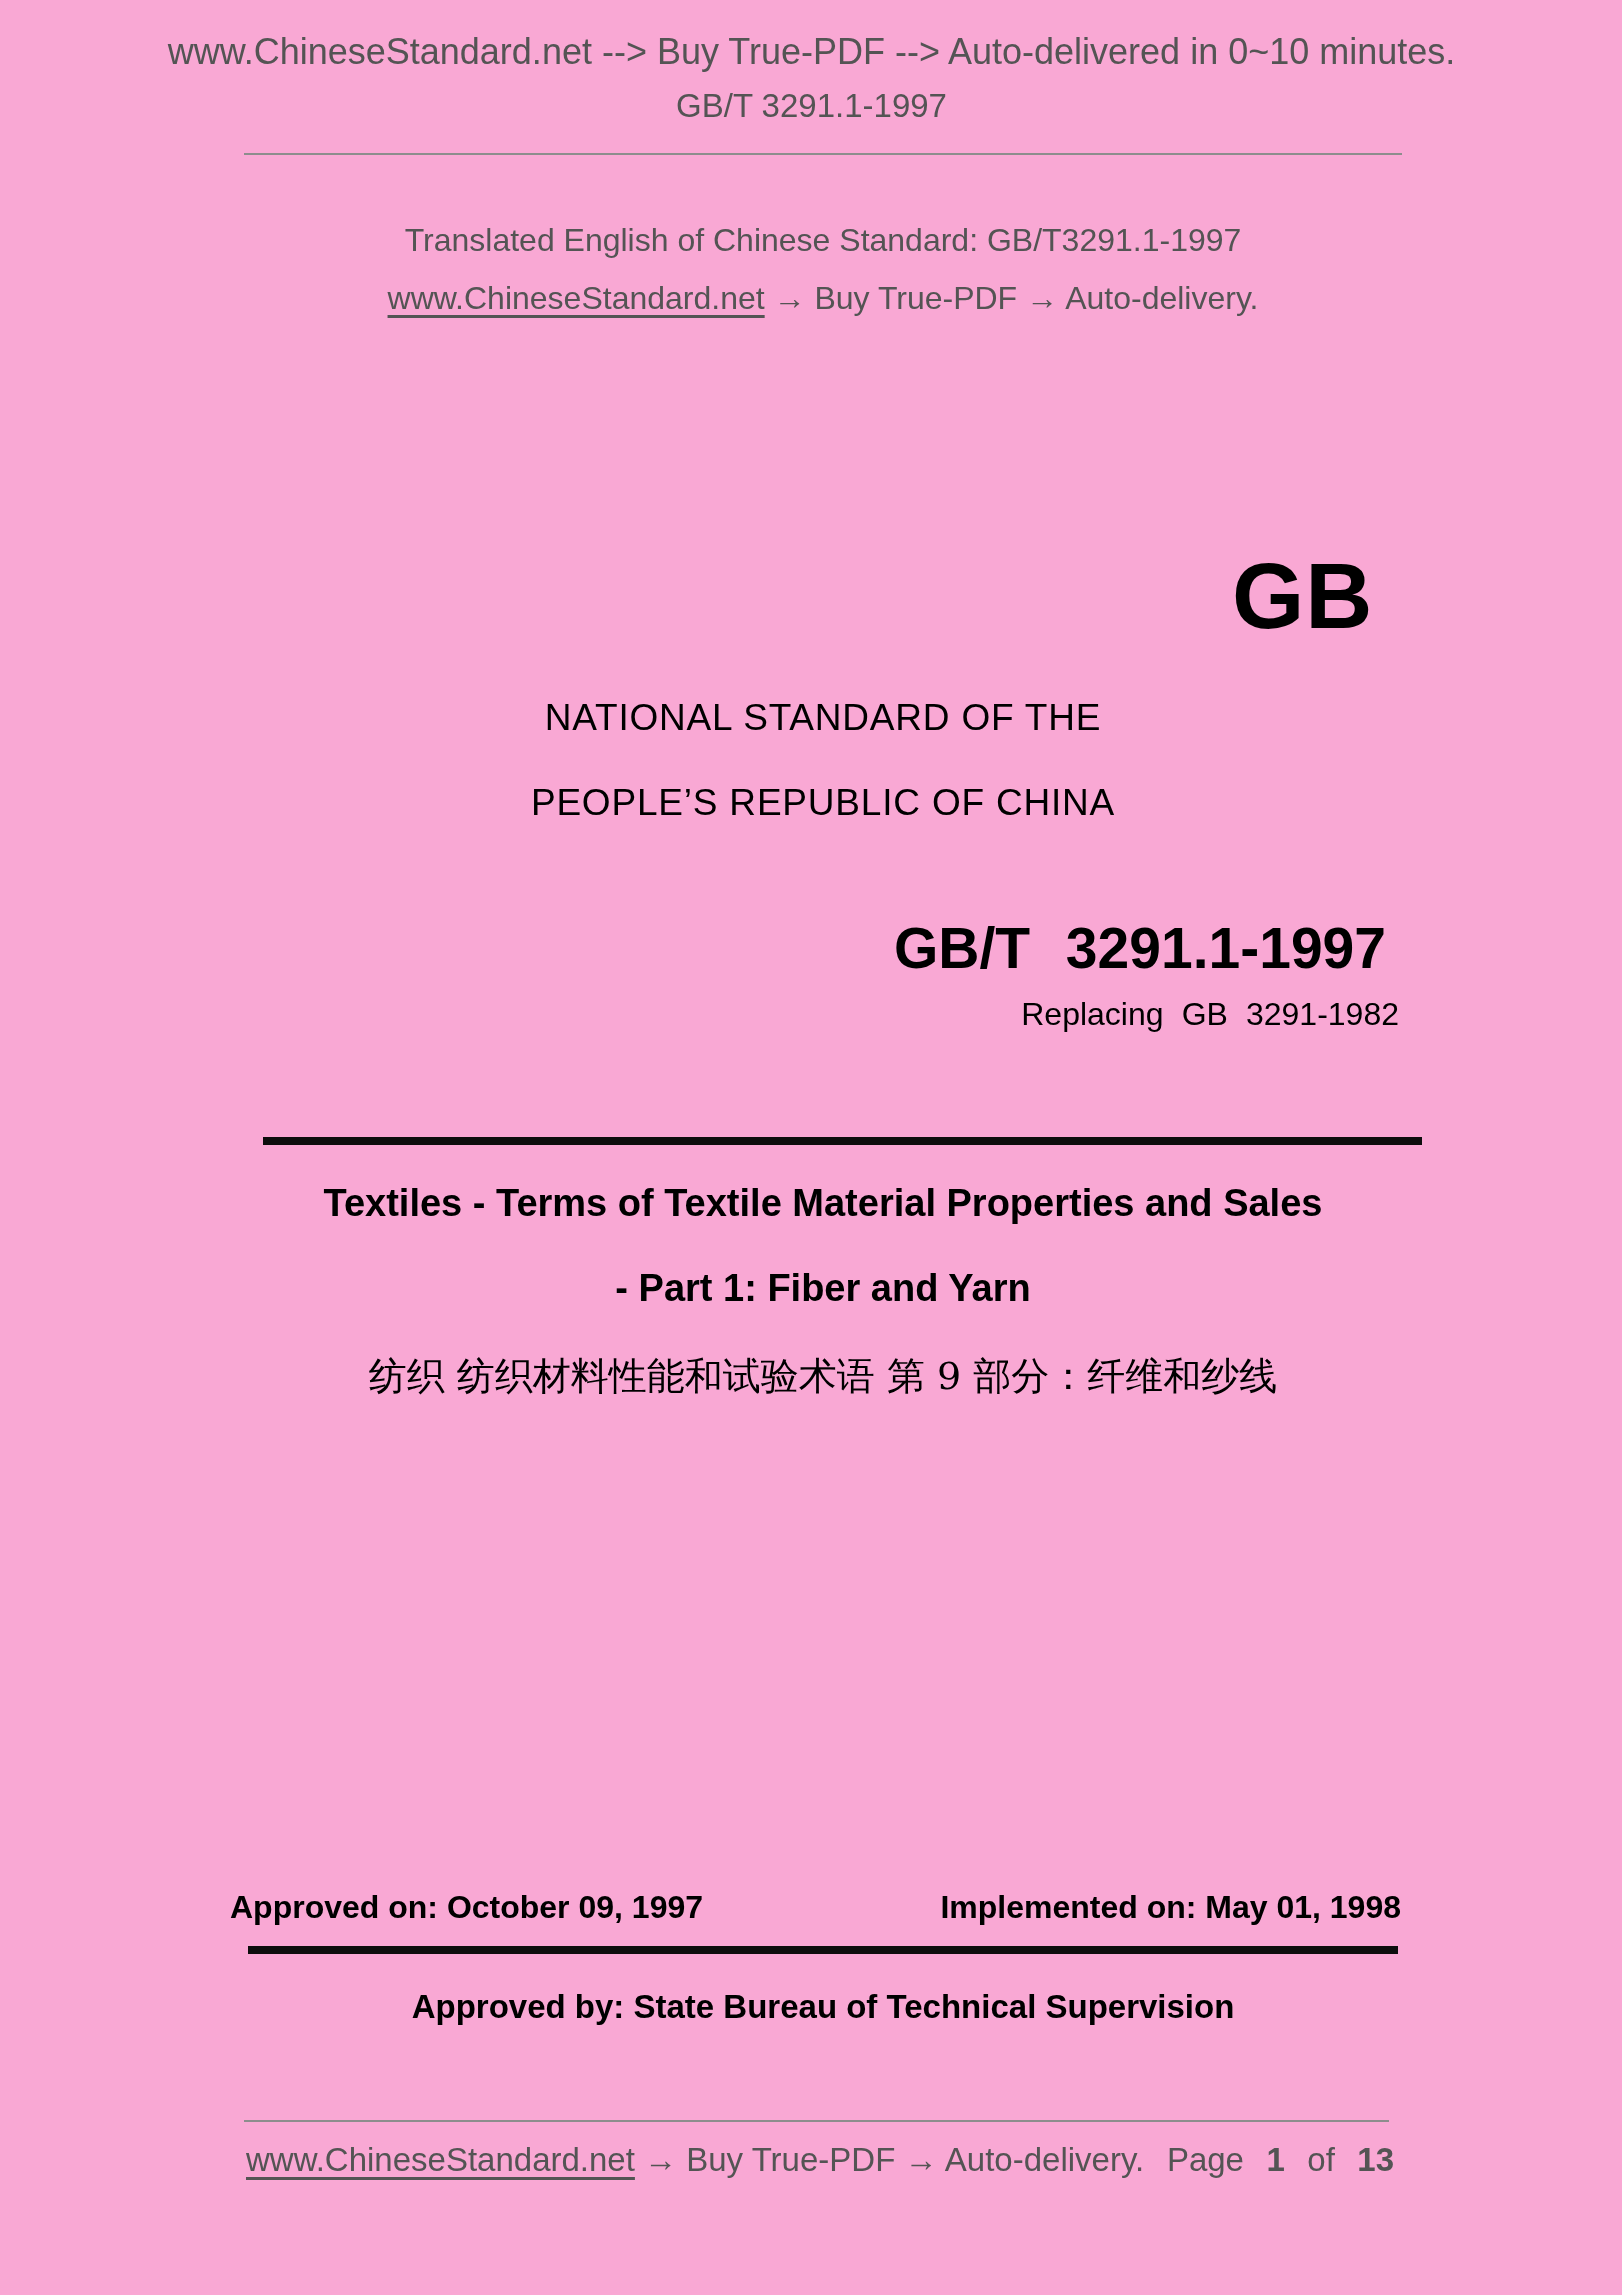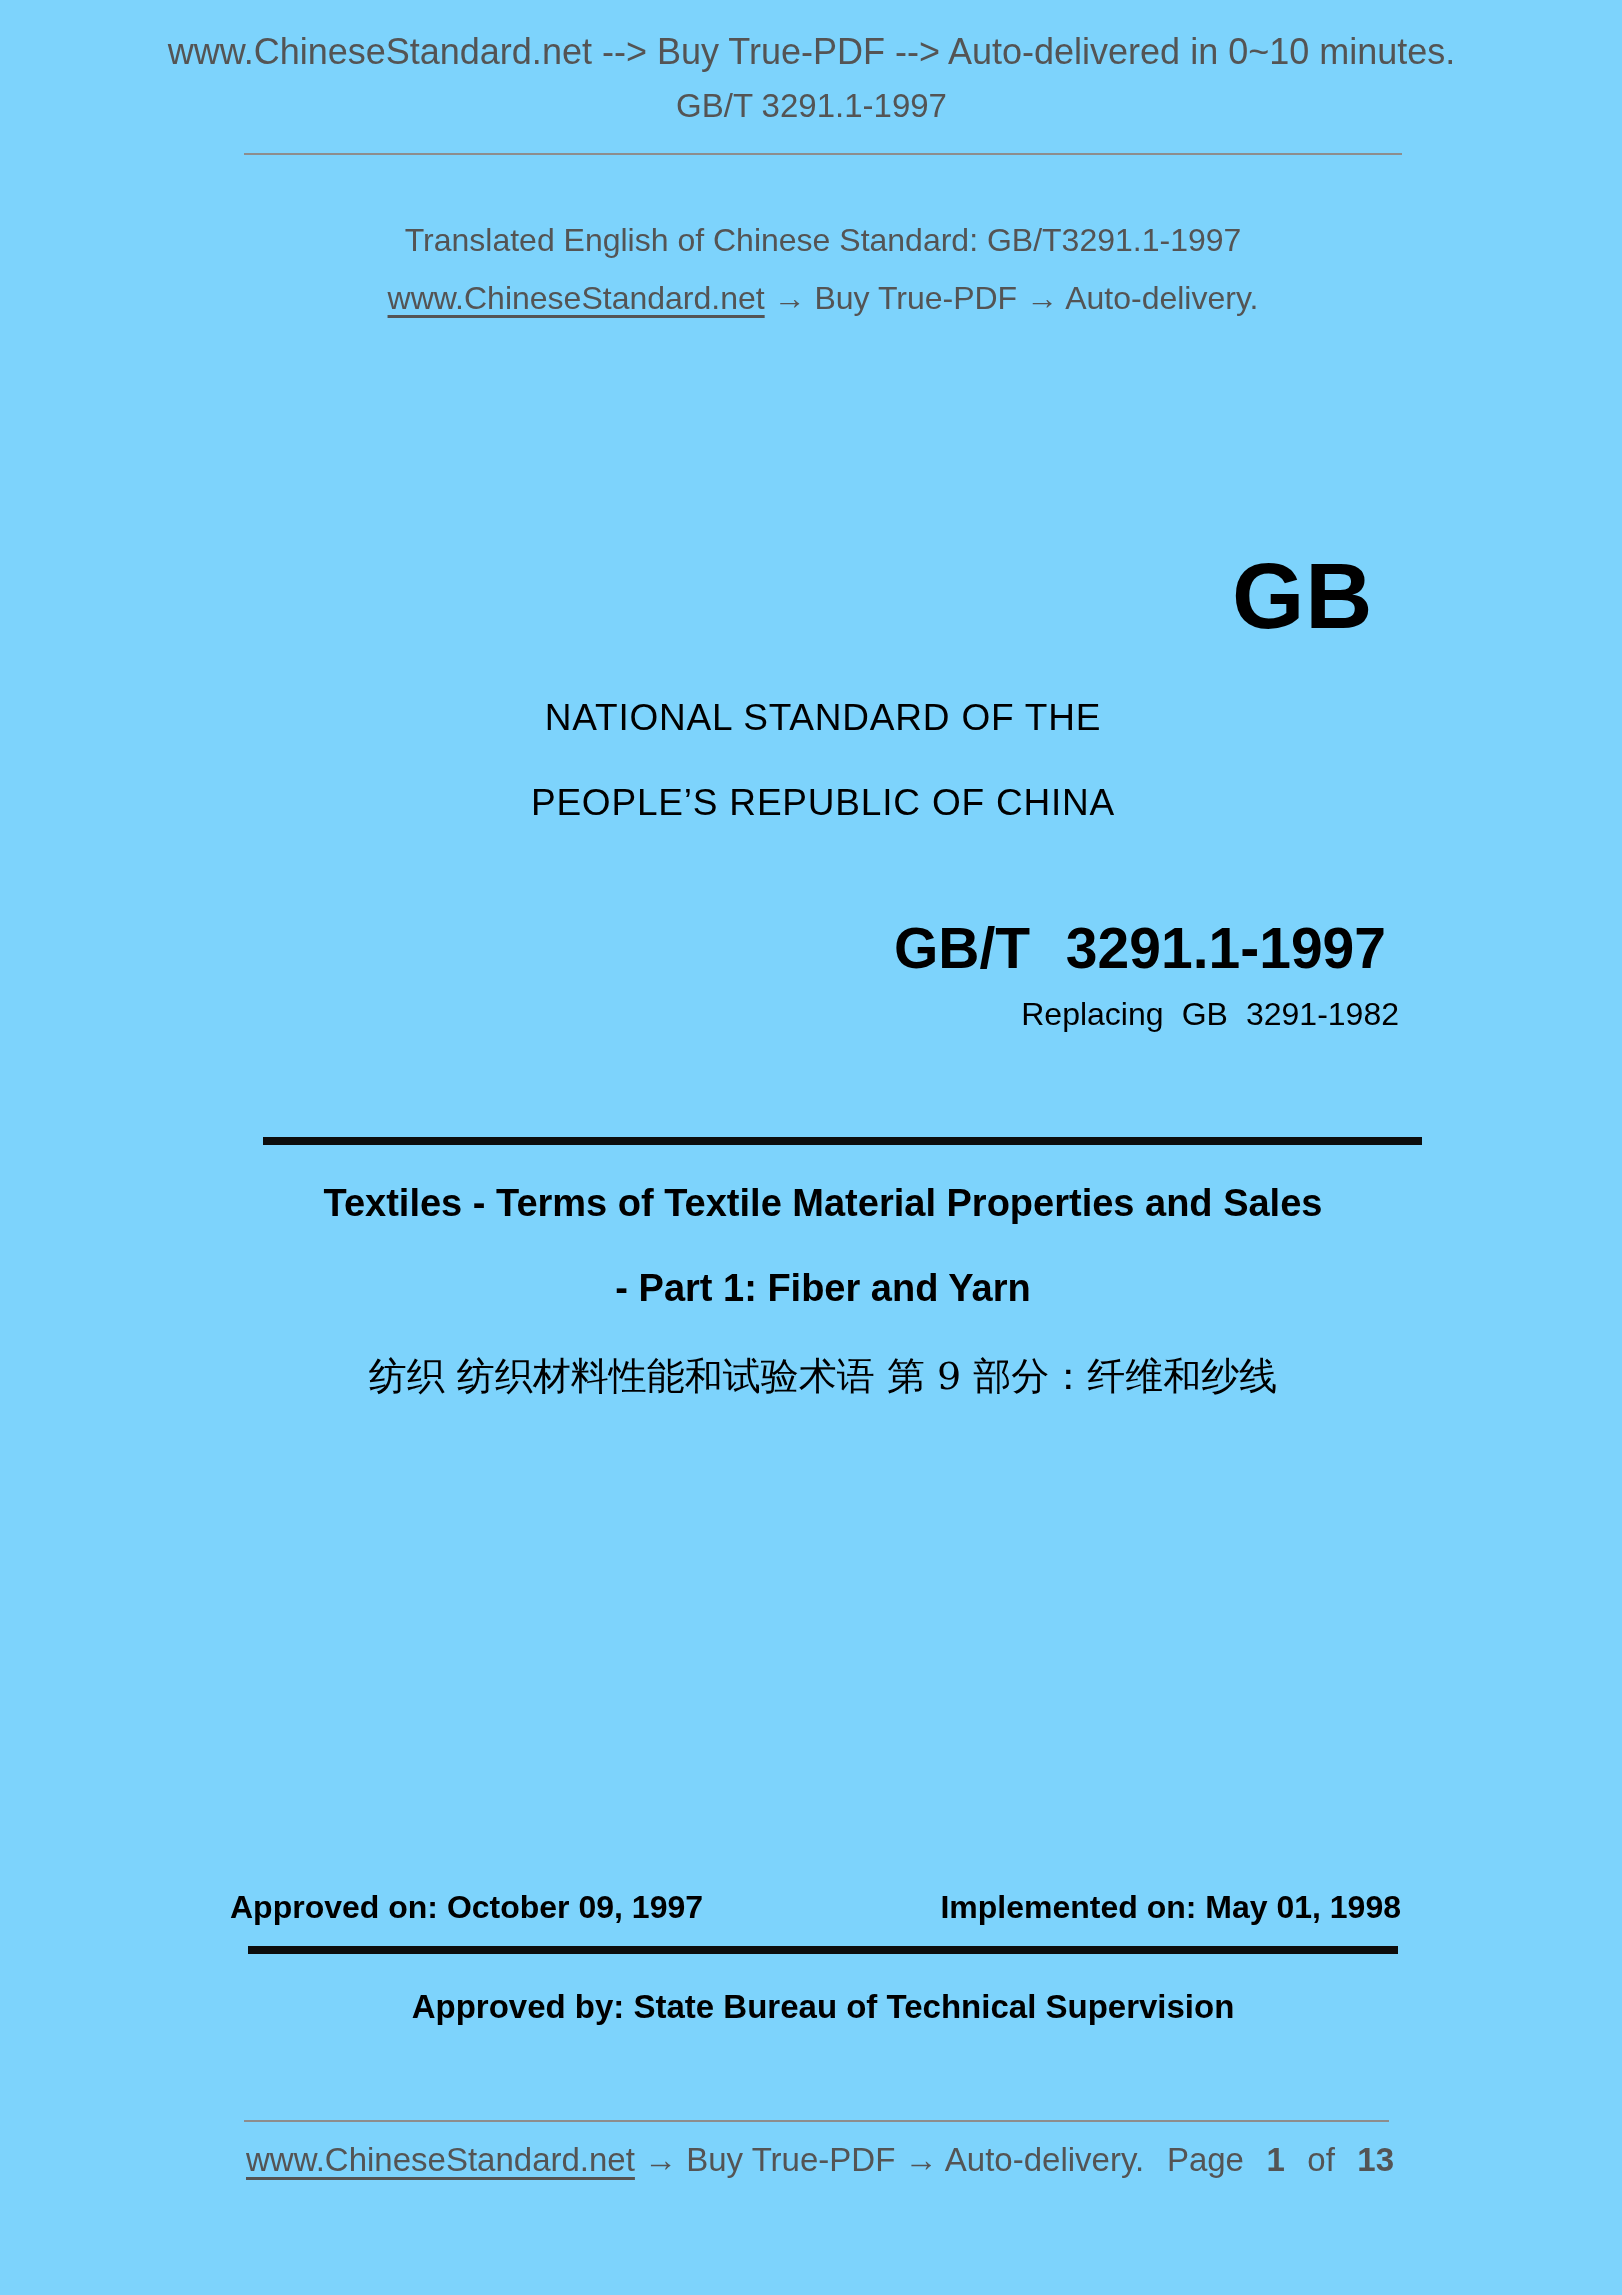--- a/index.html
+++ b/index.html
@@ -9,7 +9,7 @@
     position: relative;
     width: 1623px;
     height: 2295px;
-    background: #7dd3fc;
+    background: #f9a8d4;
     overflow: hidden;
   }
   .abs { position: absolute; white-space: nowrap; }

